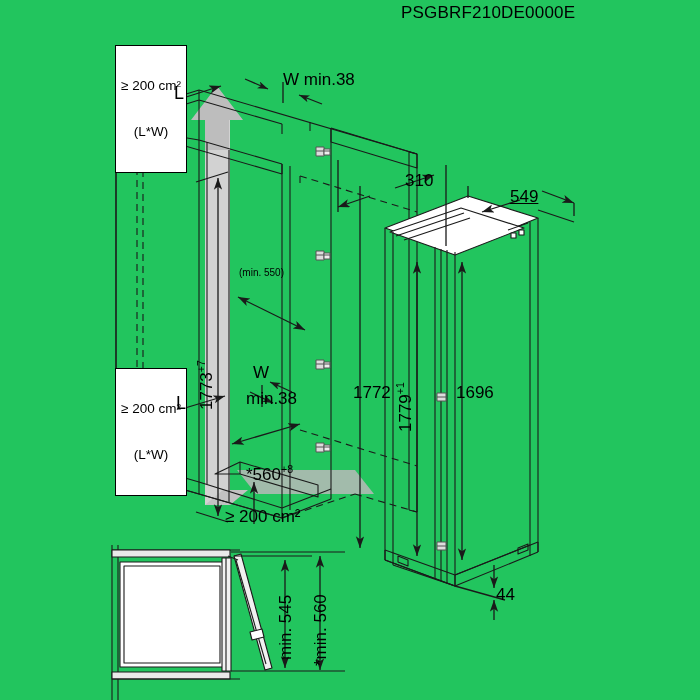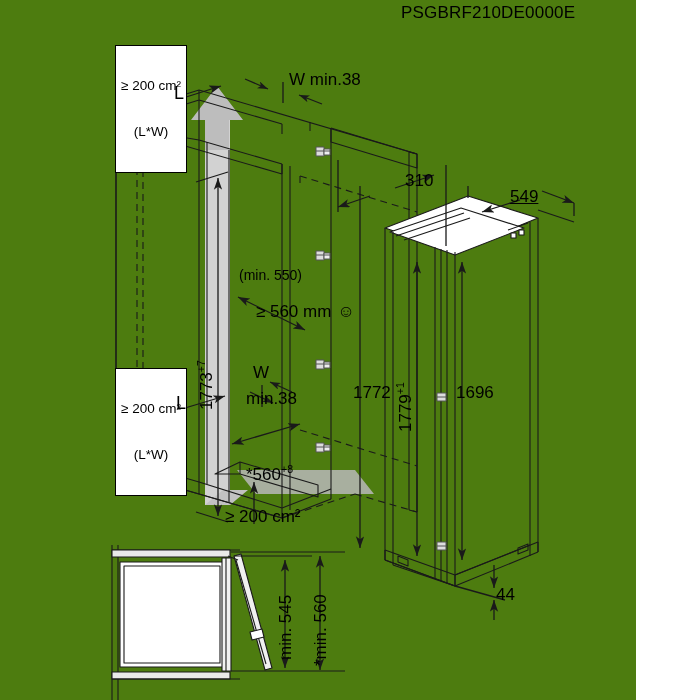--- a/index.html
+++ b/index.html
@@ -17,9 +17,9 @@
   }
   #sheet {
     position: relative;
-    width: 636px;
+    width: 700px;
     height: 700px;
-    background: #4d7c0f;
+    background: #22c55e;
   }
   #drawing {
     position: absolute;

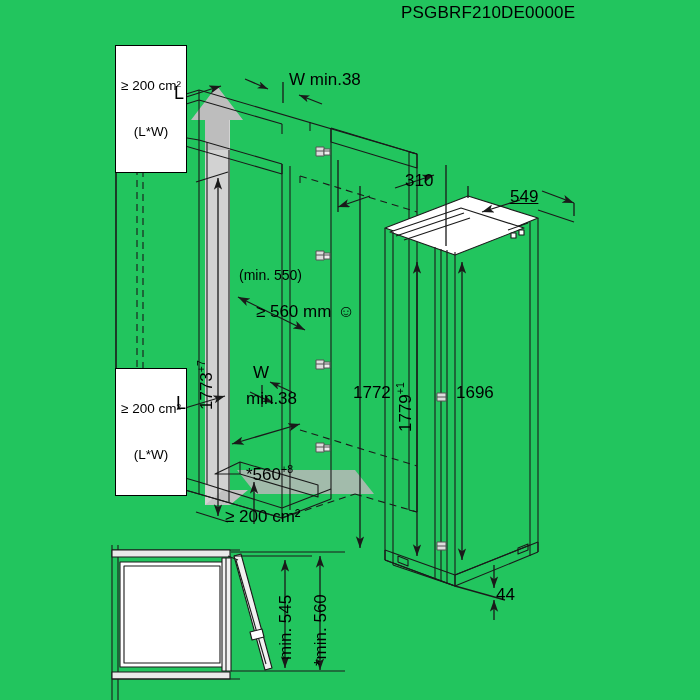--- a/index.html
+++ b/index.html
@@ -322,7 +322,7 @@
 
   <div class="txt dim-lbl" style="left:176px; top:394px;">L</div>
 
-  <div class="txt dim" style="left:289px; top:71px;">W min.38</div>
+  <div class="txt dim" style="left:283px; top:71px;">W min.38</div>
 
   <div class="txt dim" style="left:253px; top:364px;">W</div>
   <div class="txt dim" style="left:246px; top:390px;">min.38</div>

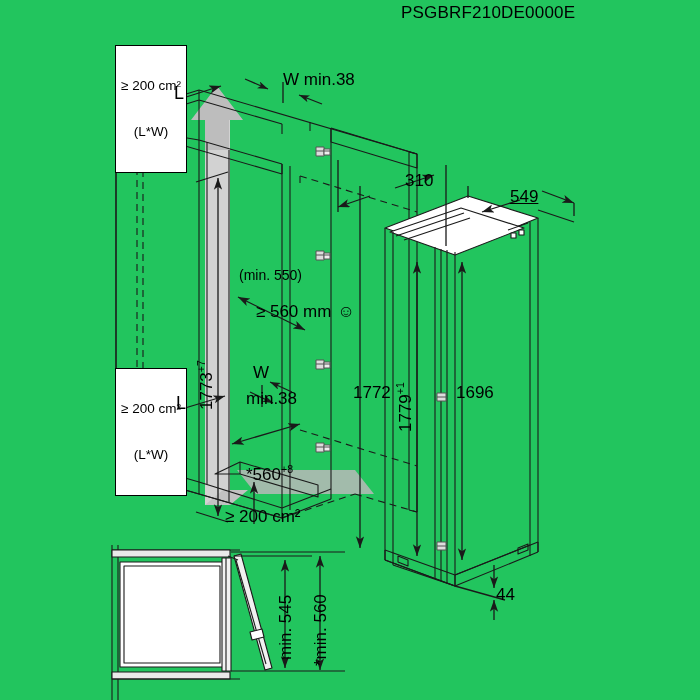--- a/index.html
+++ b/index.html
@@ -53,7 +53,7 @@
     font-size: 17px;
   }
   .dim-sm {
-    font-size: 14px;
+    font-size: 10px;
   }
   .dim-lbl {
     font-size: 18px;

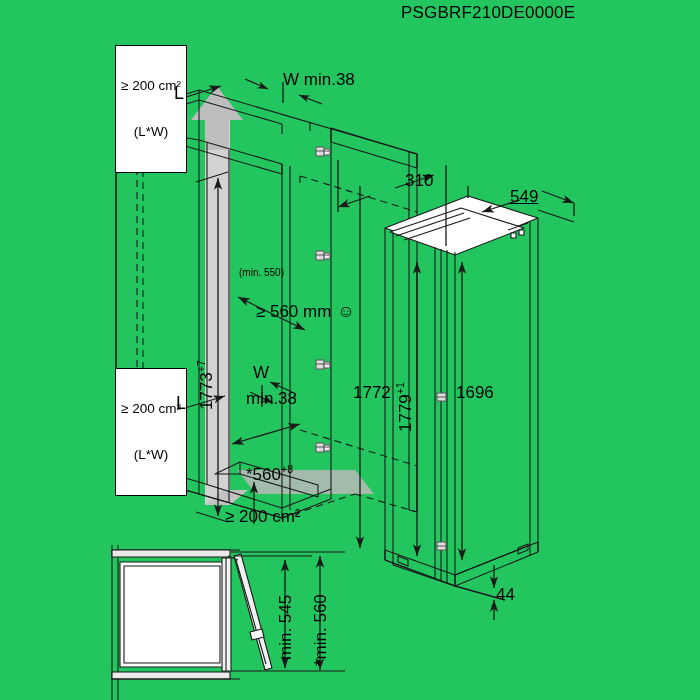--- a/index.html
+++ b/index.html
@@ -329,9 +329,6 @@
 
   <div class="txt dim-sm" style="left:239px; top:268px;">(min. 550)</div>
 
-  <div class="txt dim" style="left:237px; top:285px;">
-    <span>≥ 560 mm</span><span style="padding-left:6px;">☺</span>
-  </div>
 
   <div class="txt dim" style="left:225px; top:508px;">≥ 200 cm²</div>
 

